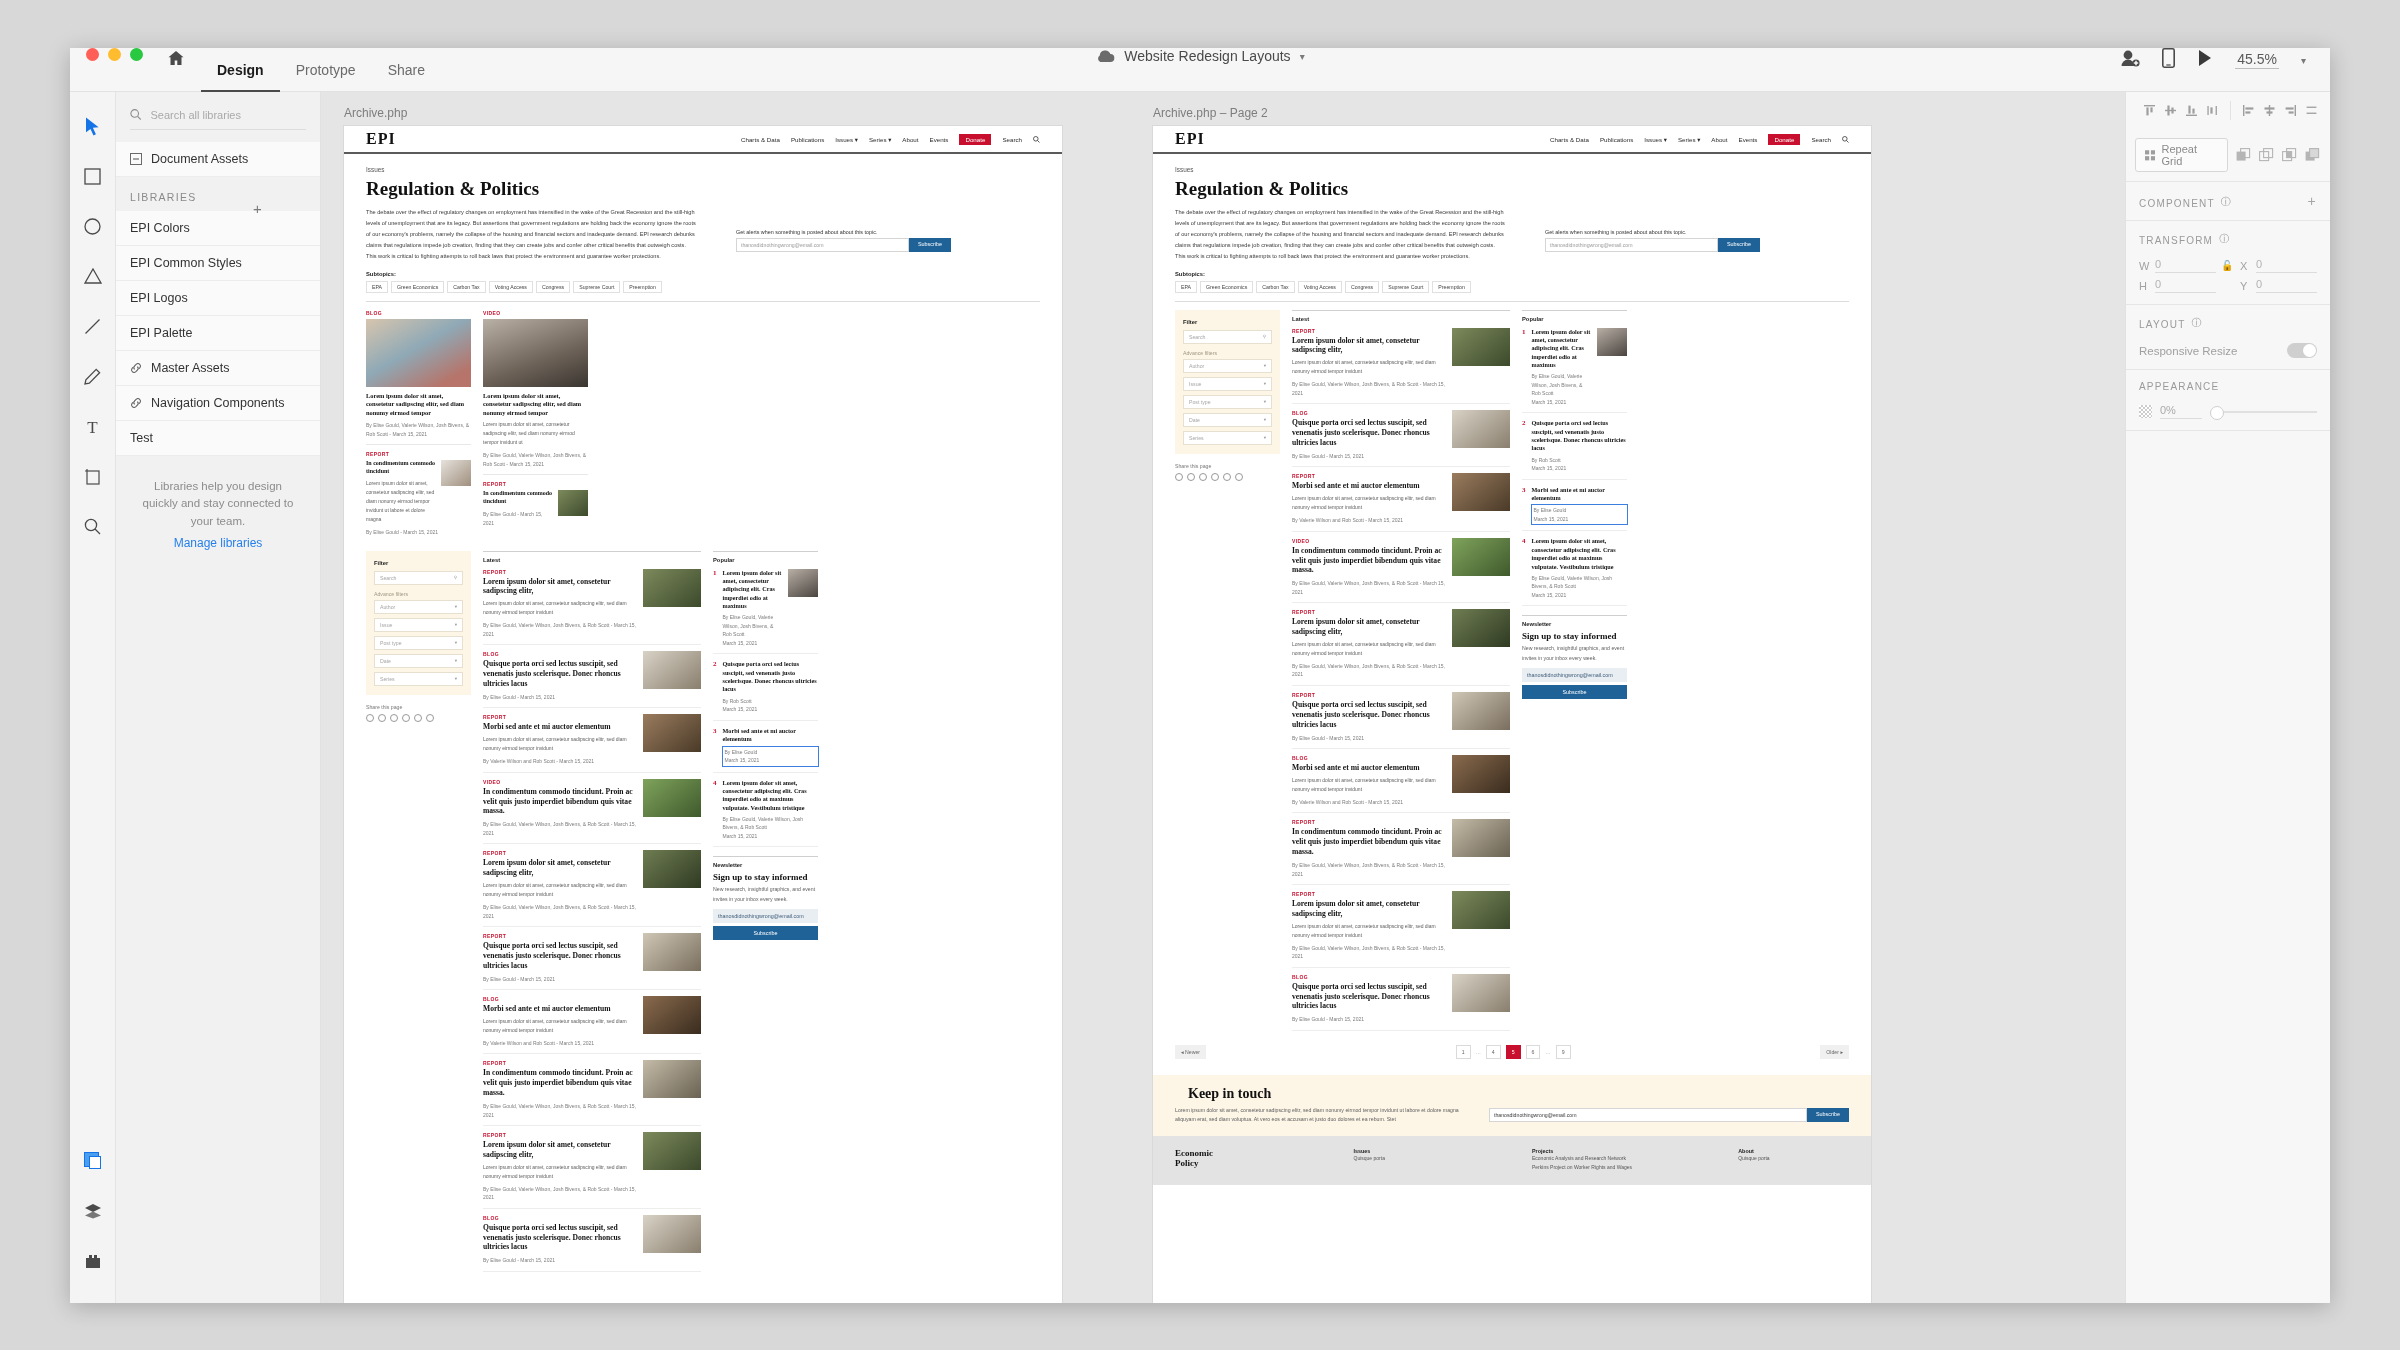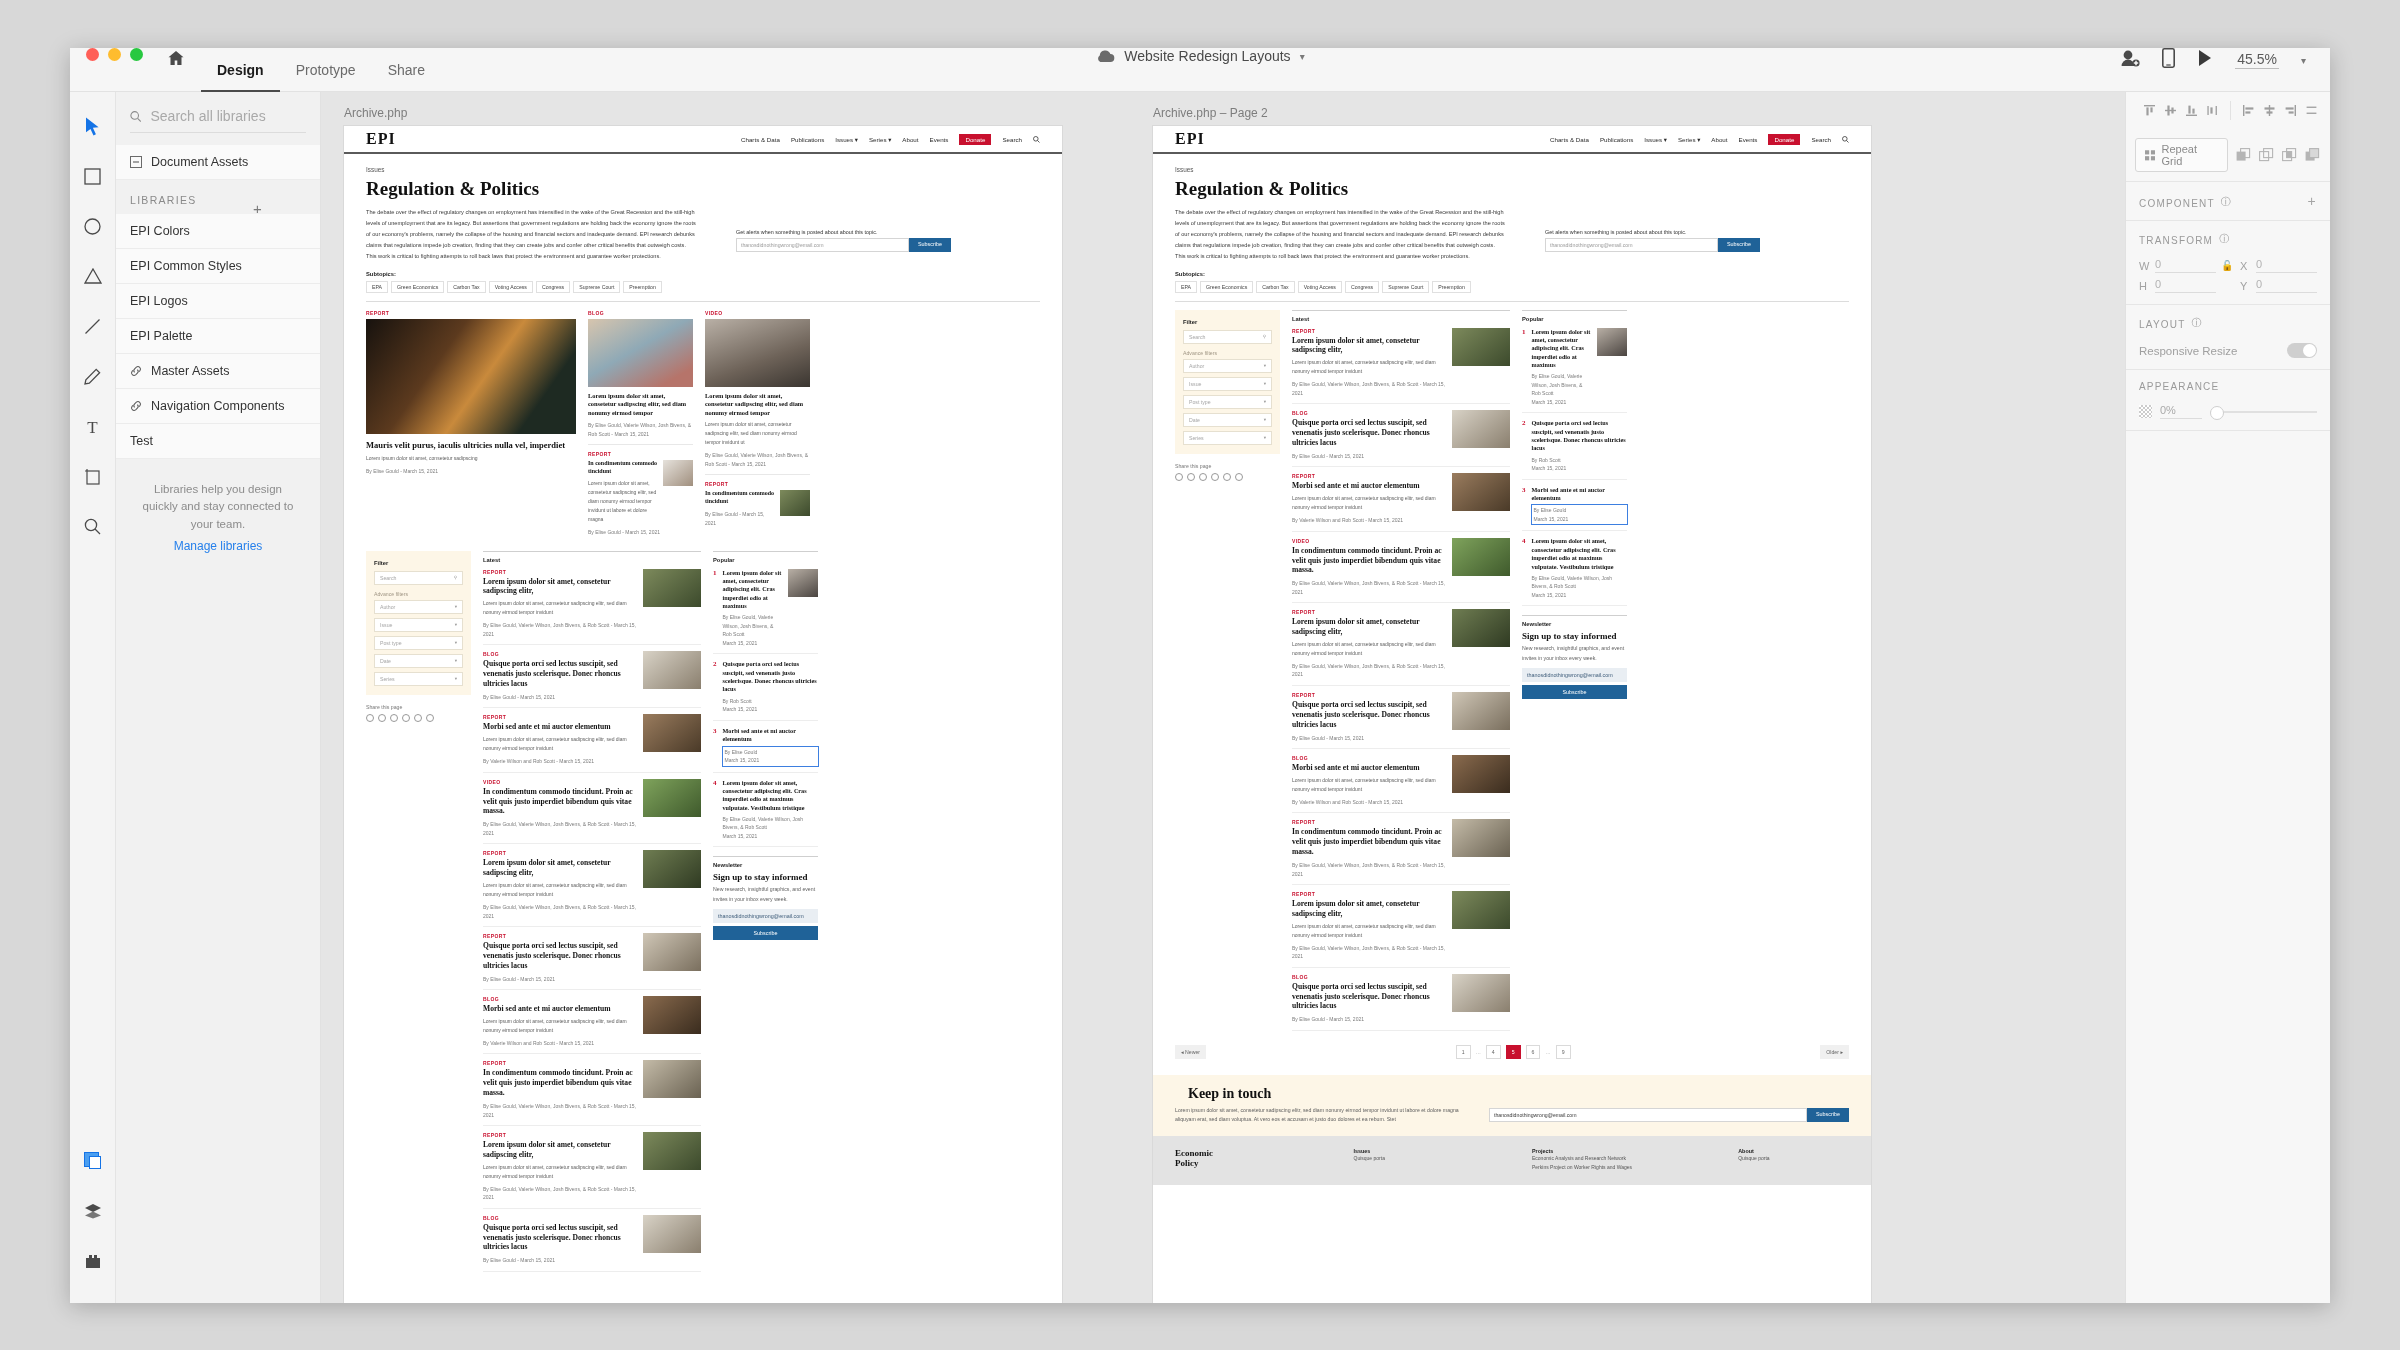--- a/index.html
+++ b/index.html
@@ -45,7 +45,7 @@
     display:flex; flex-direction:column; }
   .searchrow { display:flex; align-items:center; gap:9px; margin:16px 14px 0 14px;
     border-bottom:1px solid #dcdcdc; padding-bottom:8px; }
-  .searchrow input { border:0; background:transparent; outline:none; font-size:14px;
+  .searchrow input { border:0; background:transparent; outline:none; font-size:11px;
     color:#a16207; width:100%; font-family:"Liberation Sans", sans-serif; }
   .searchrow input::placeholder { color:#a9a9a9; }
   .lib-card { background:#fafafa; border-bottom:1px solid #ececec; padding:10px 14px;

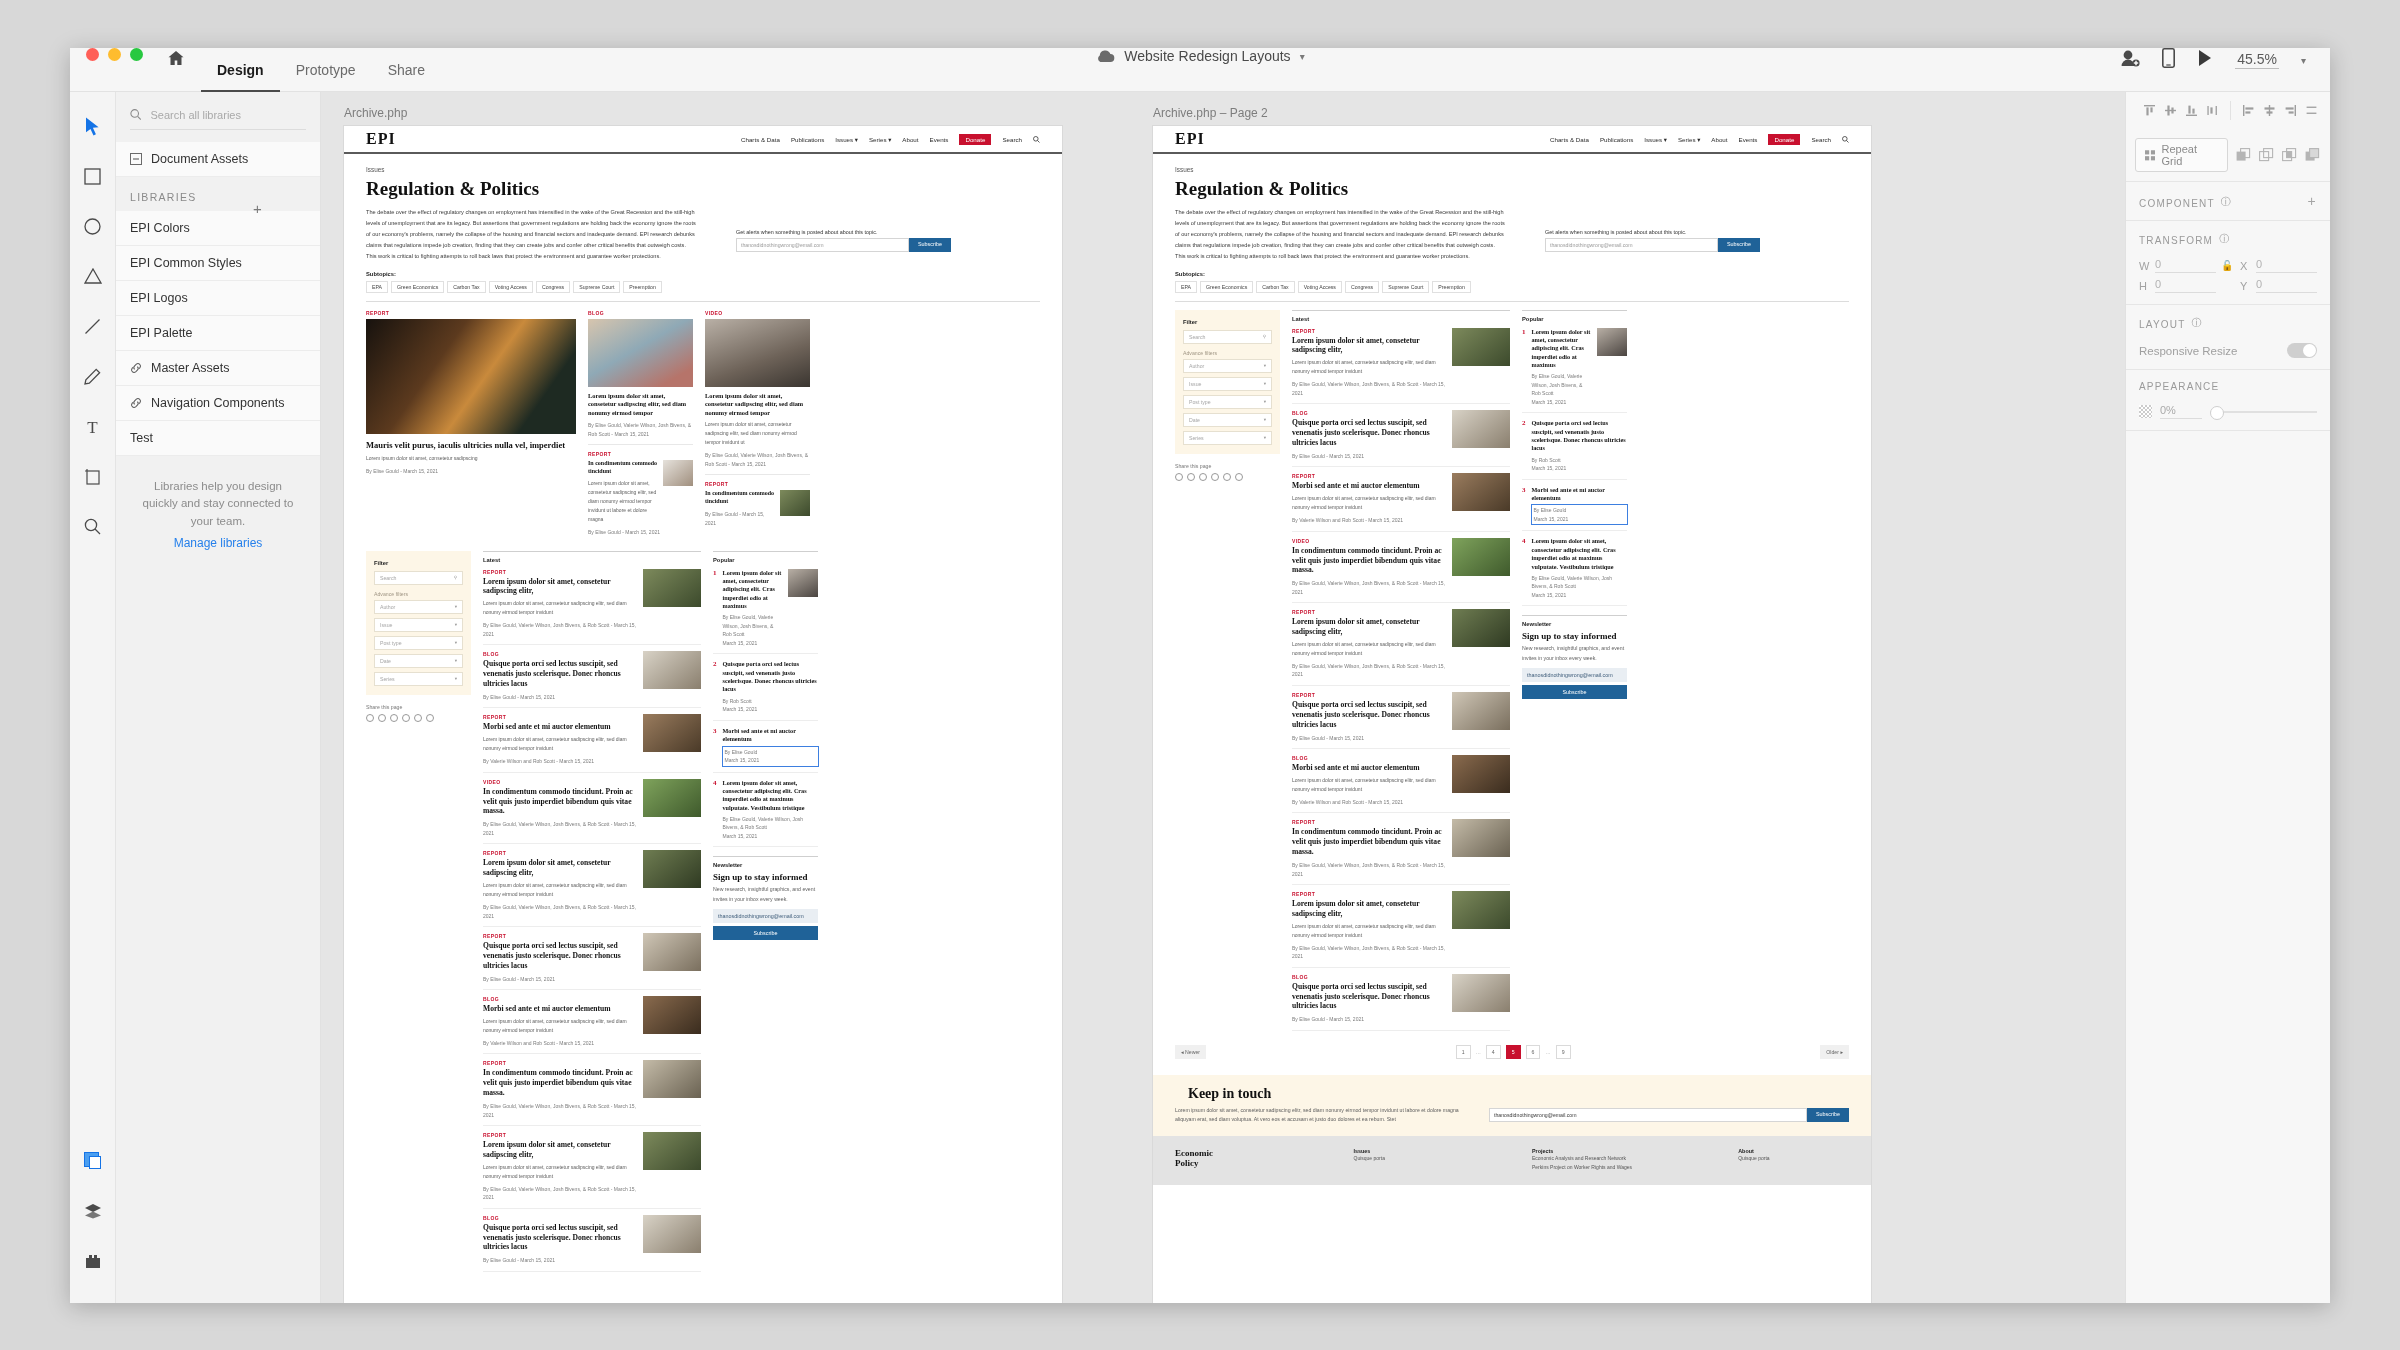--- a/index.html
+++ b/index.html
@@ -383,13 +383,6 @@
           <div class="rule"></div>
 
           <div style="display:flex;gap:12px;">
-            <div style="width:210px;">
-              <div class="kicker">REPORT</div>
-              <div class="thumb" style="height:115px;margin-top:3px;background:linear-gradient(125deg,#17120e,#5c3a1e 35%,#c98a3c 55%,#1e2a22 80%);"></div>
-              <div class="ttl-serif" style="font-size:8.5px;margin-top:6px;line-height:1.3;">Mauris velit purus, iaculis ultricies nulla vel, imperdiet</div>
-              <div class="dek" style="margin-top:3px;">Lorem ipsum dolor sit amet, consetetur sadipscing</div>
-              <div class="byline" style="margin-top:4px;">By Elise Gould - March 15, 2021</div>
-            </div>
             <div style="width:105px;">
               <div class="kicker">BLOG</div>
               <div class="thumb" style="height:68px;margin-top:3px;background:linear-gradient(150deg,#d7c5ae,#8fa9b6 45%,#b6746a 85%);"></div>

